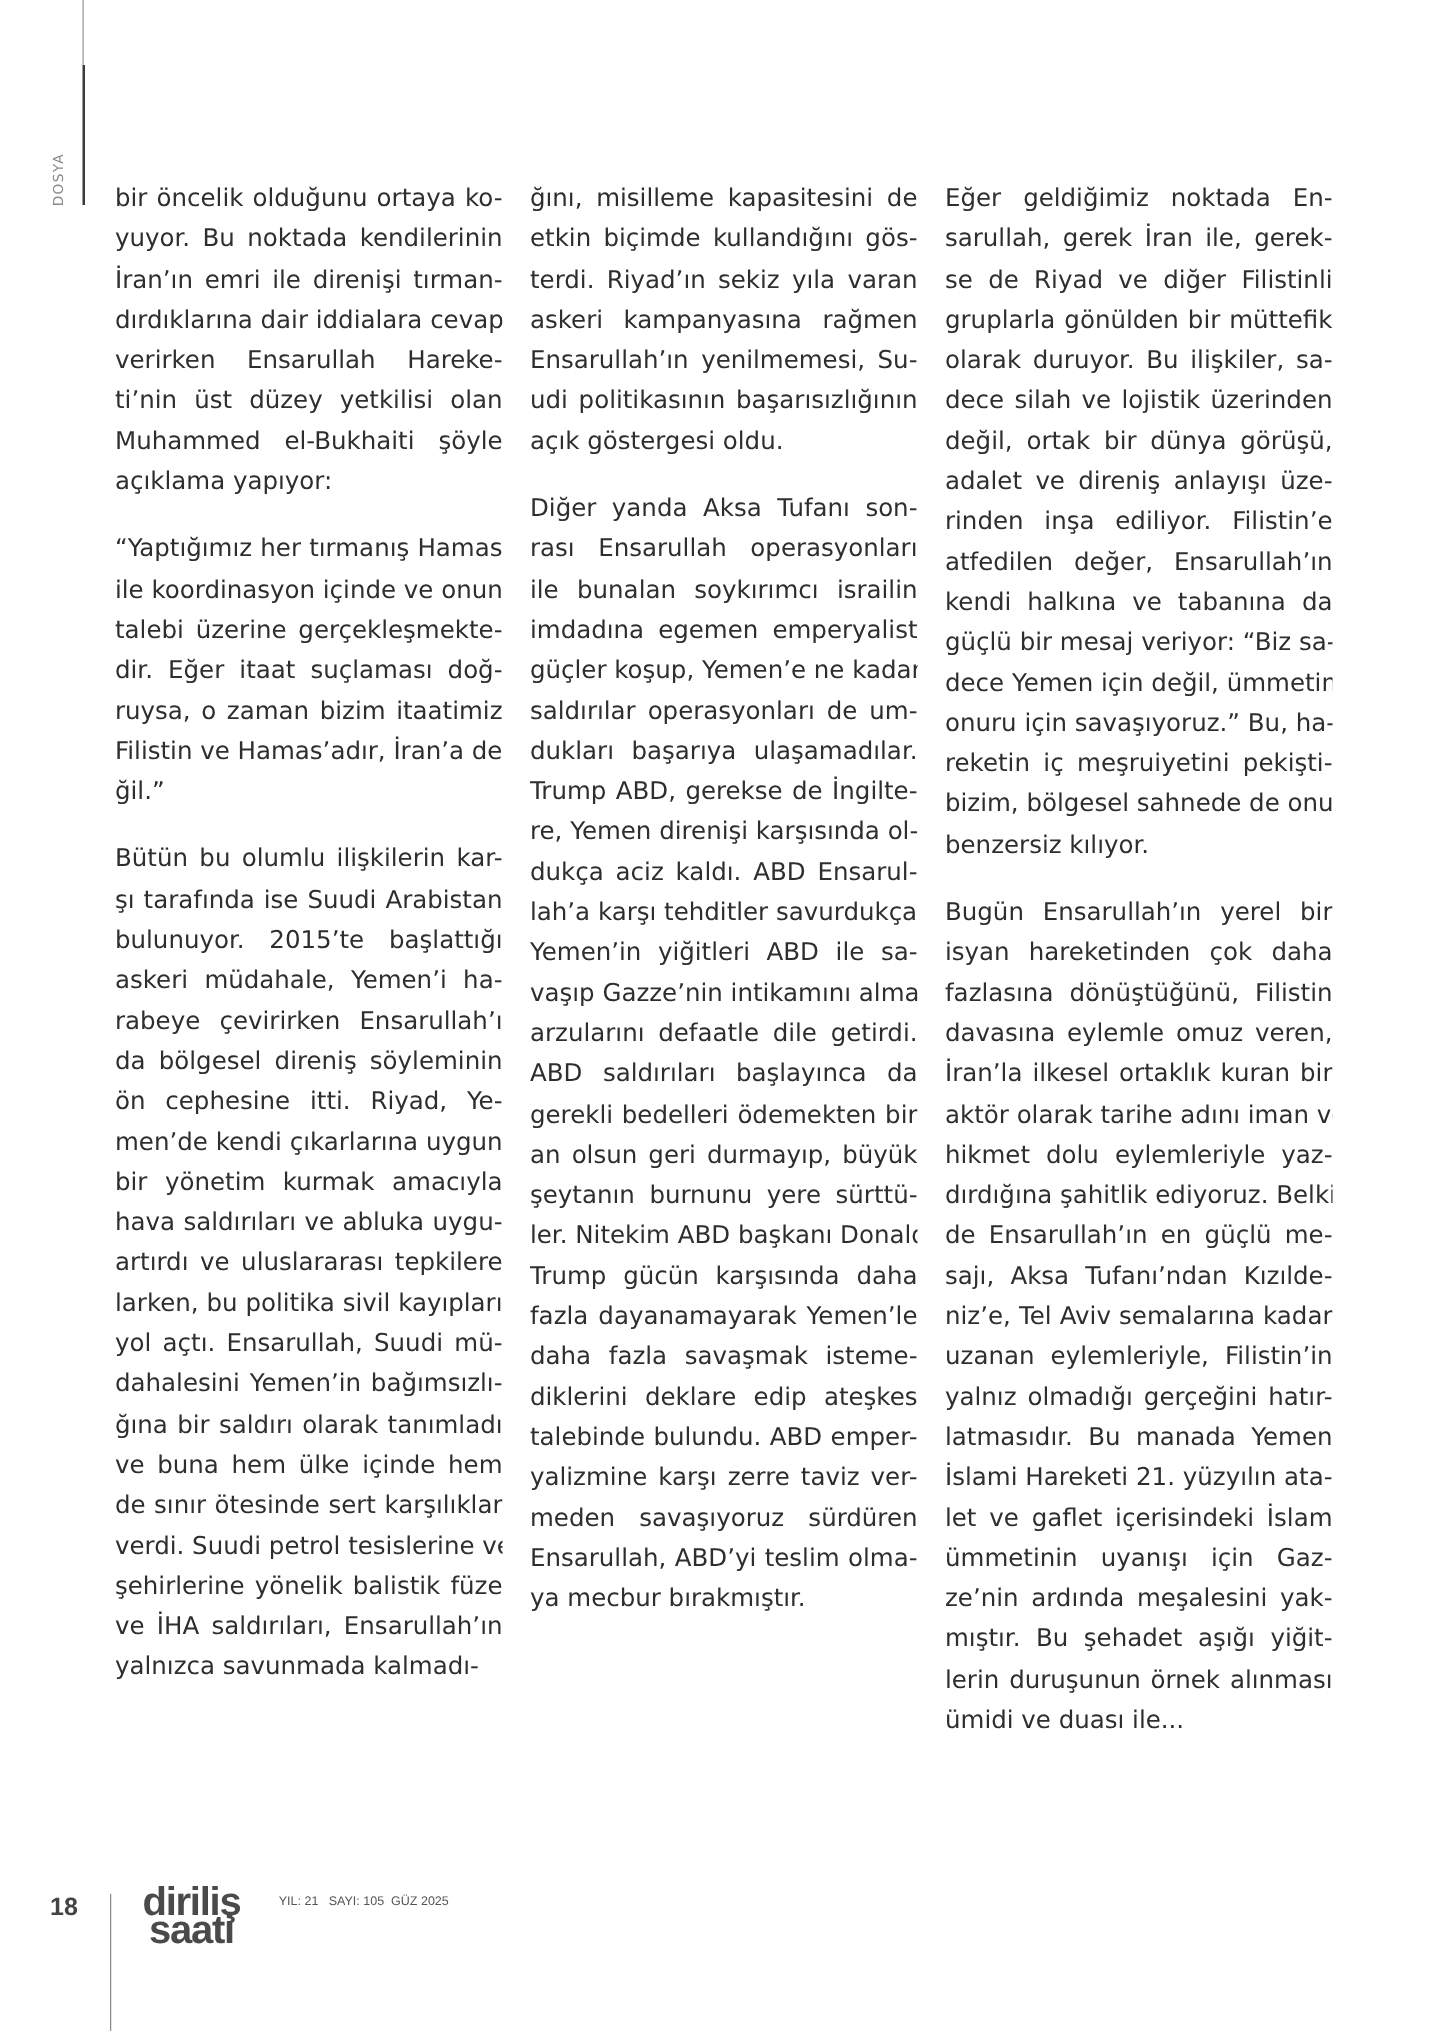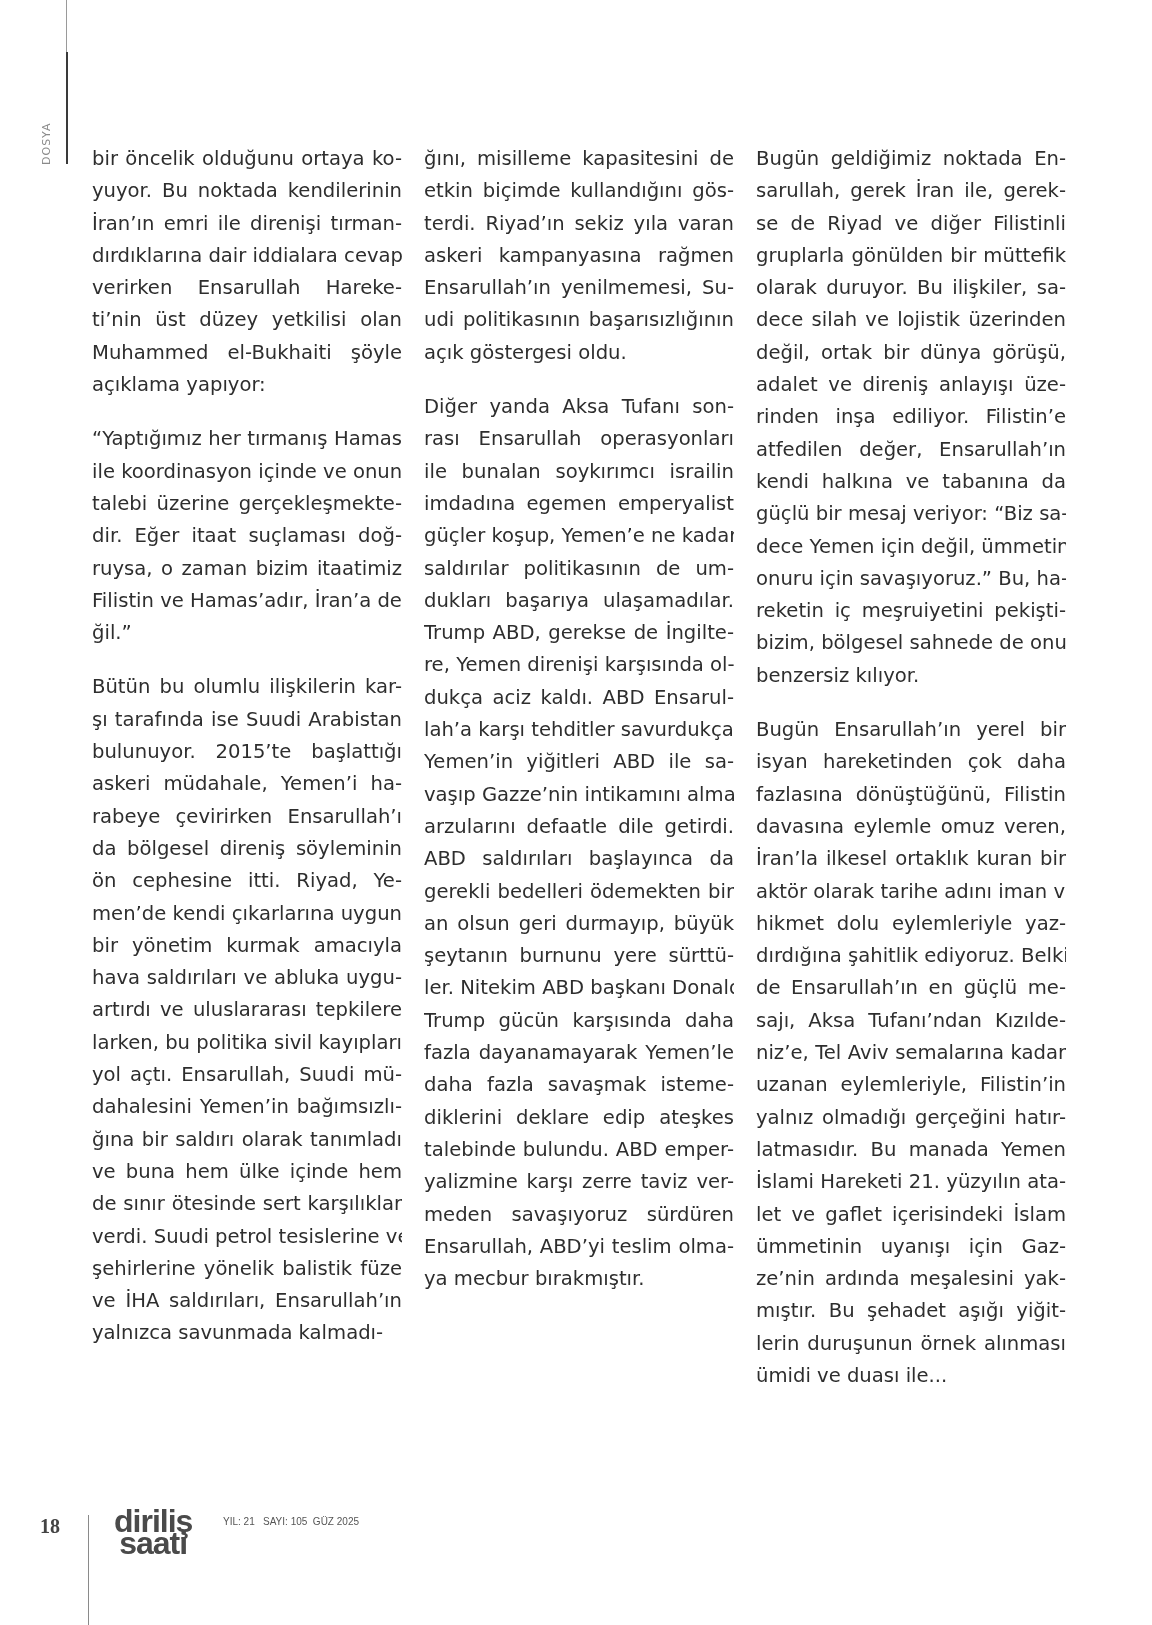--- a/index.html
+++ b/index.html
@@ -147,7 +147,7 @@
   </div>
 <div class="column col-3">
     <div>
-      <span class="line">Bugün geldiğimiz noktada En-</span>
+      <span class="line">Eğer geldiğimiz noktada En-</span>
       <span class="line">sarullah, gerek İran ile, gerek-</span>
       <span class="line">se de Riyad ve diğer Filistinli</span>
       <span class="line">gruplarla gönülden bir müttefik</span>

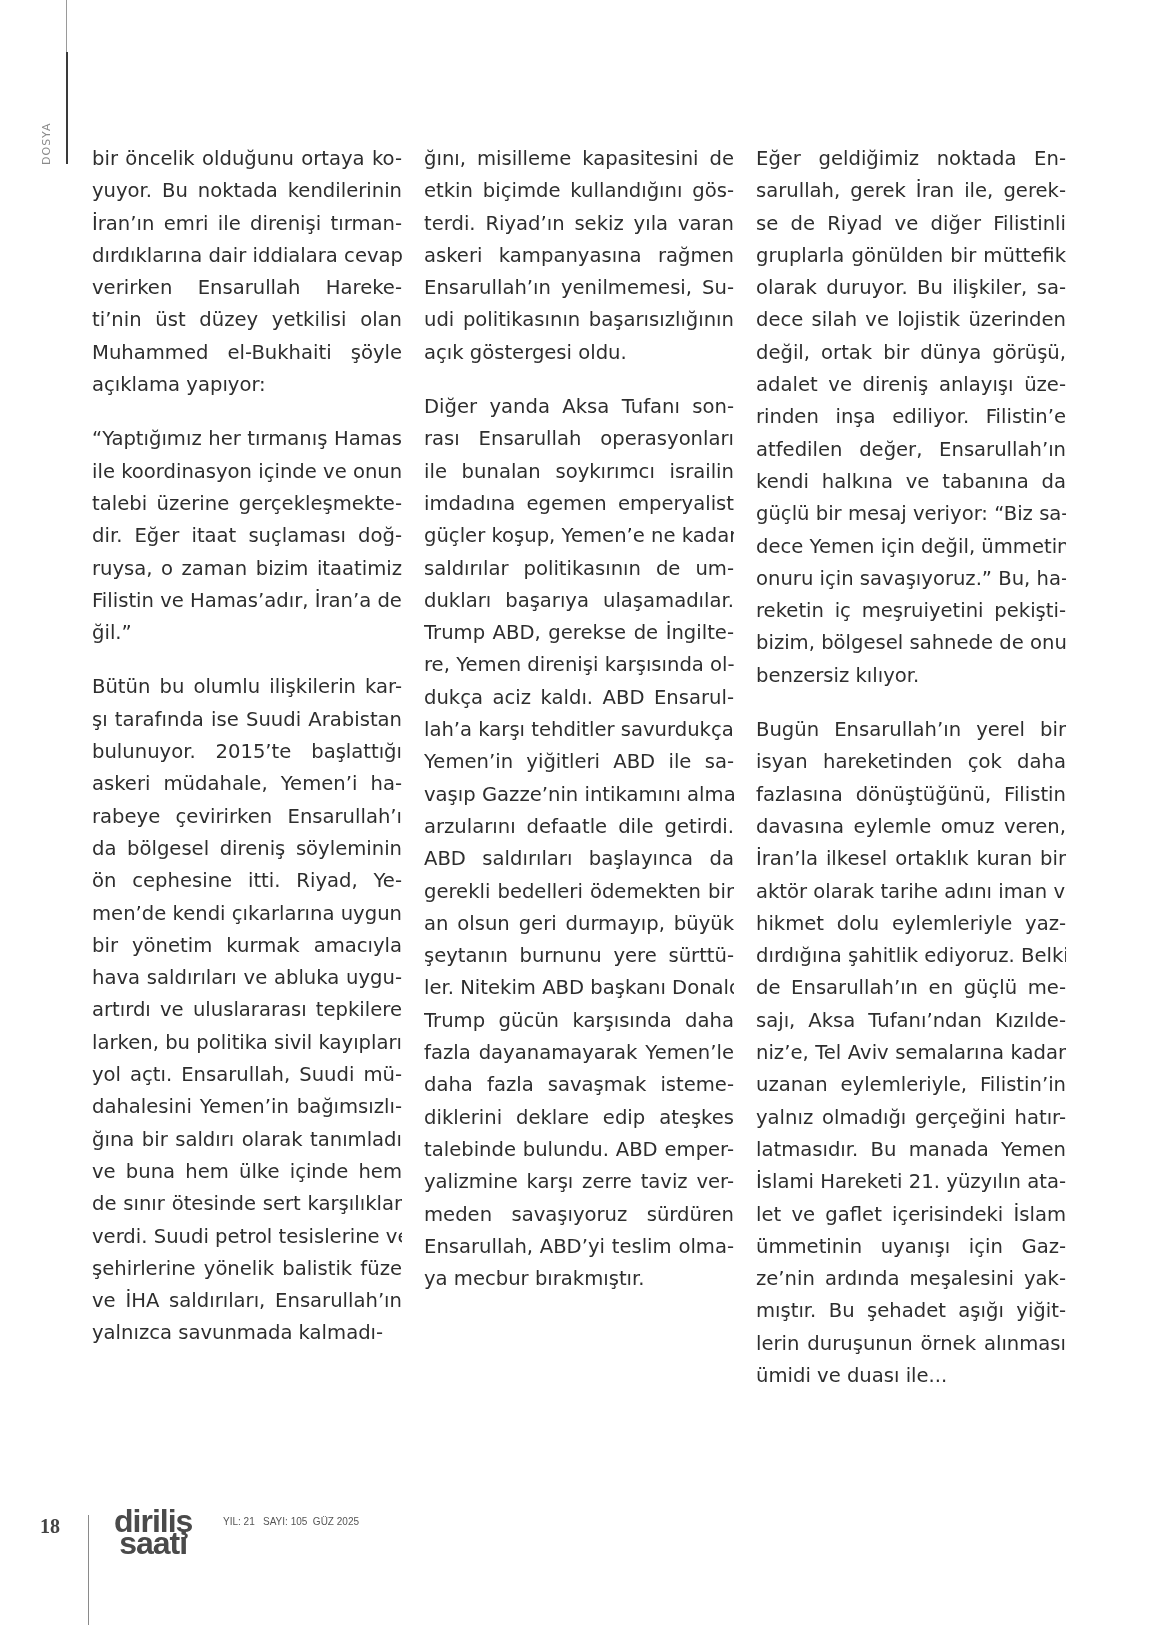--- a/index.html
+++ b/index.html
@@ -120,7 +120,7 @@
       <span class="line">ile bunalan soykırımcı israilin</span>
       <span class="line">imdadına egemen emperyalist</span>
       <span class="line">güçler koşup, Yemen’e ne kadar</span>
-      <span class="line">saldırılar politikasının de um-</span>
+      <span class="line">saldırılar operasyonları de um-</span>
       <span class="line">dukları başarıya ulaşamadılar.</span>
       <span class="line">Trump ABD, gerekse de İngilte-</span>
       <span class="line">re, Yemen direnişi karşısında ol-</span>

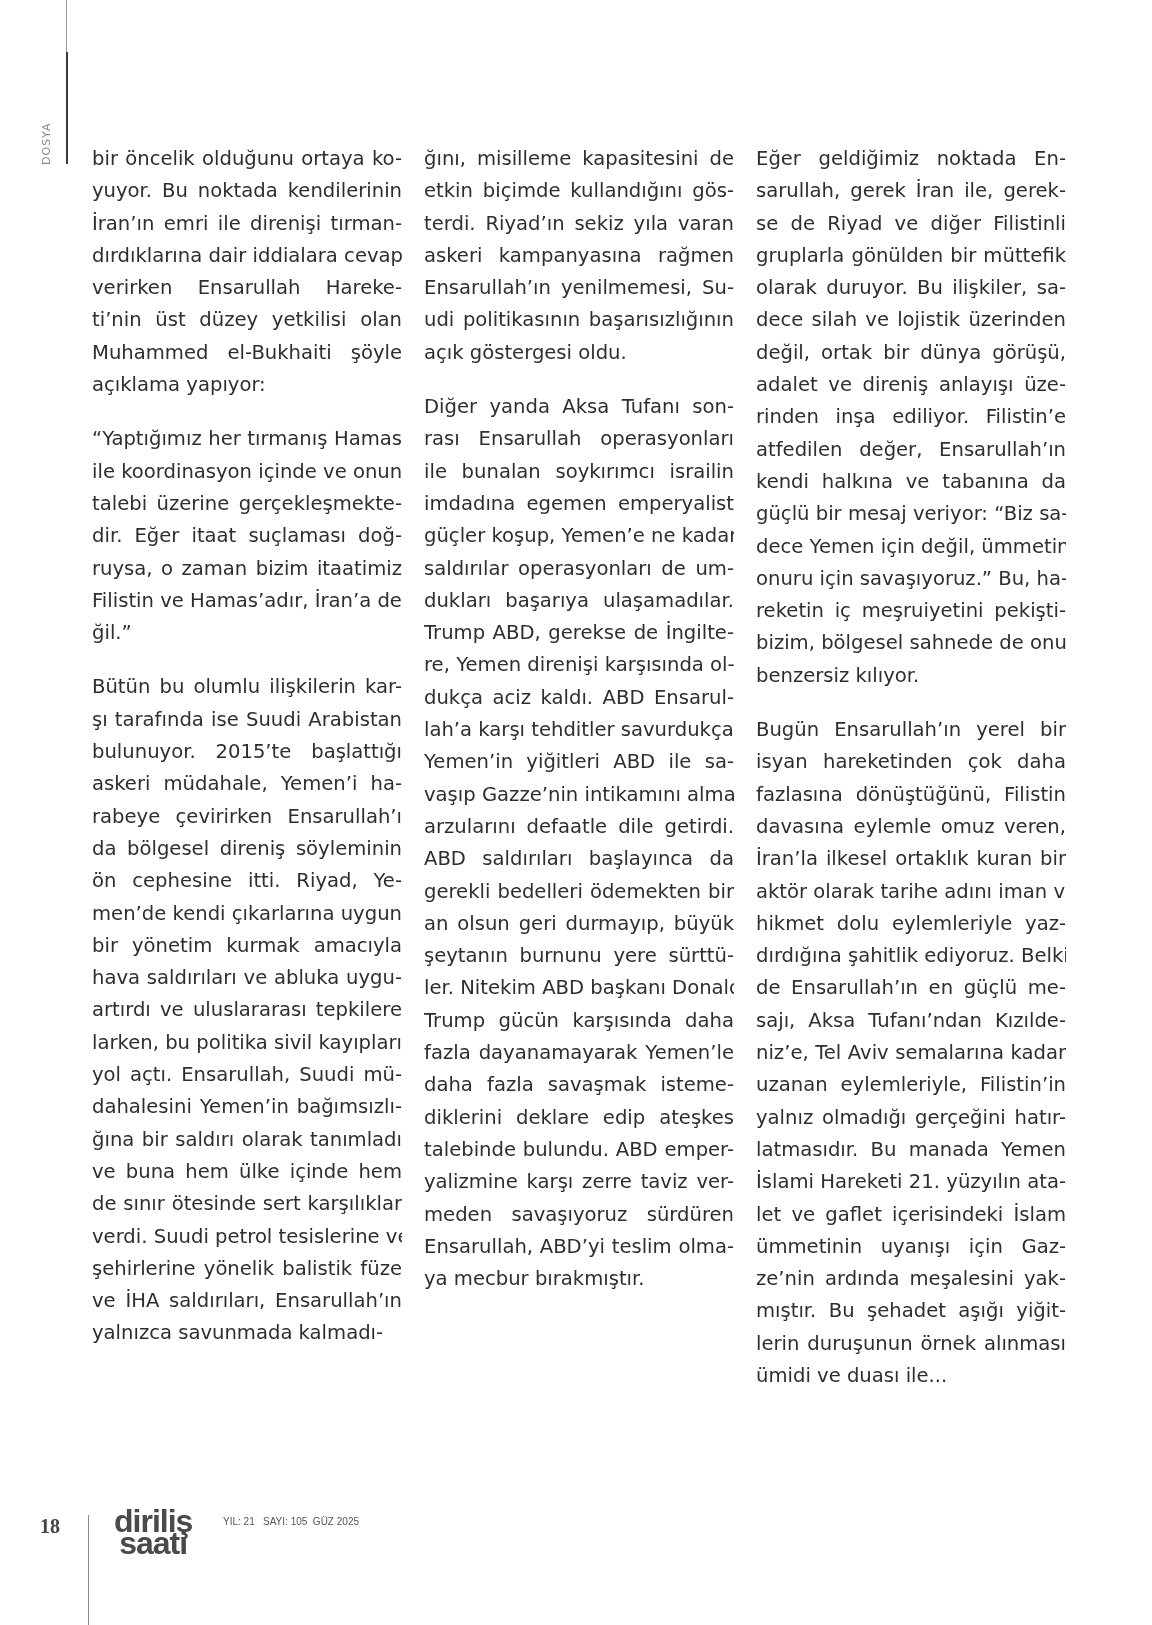--- a/index.html
+++ b/index.html
@@ -34,7 +34,7 @@
     .para-gap { height: 22px; }
     .footer-num {
       position: absolute; left: 40px; top: 1515px;
-      font-family: Liberation Serif, serif; font-weight: bold; font-size: 20px; color: #444;
+      font-family: Liberation Sans, sans-serif; font-weight: bold; font-size: 20px; color: #444;
     }
     .footer-rule {
       position: absolute; left: 88px; top: 1515px; width: 1px; height: 110px; background: #8a8a8a;

